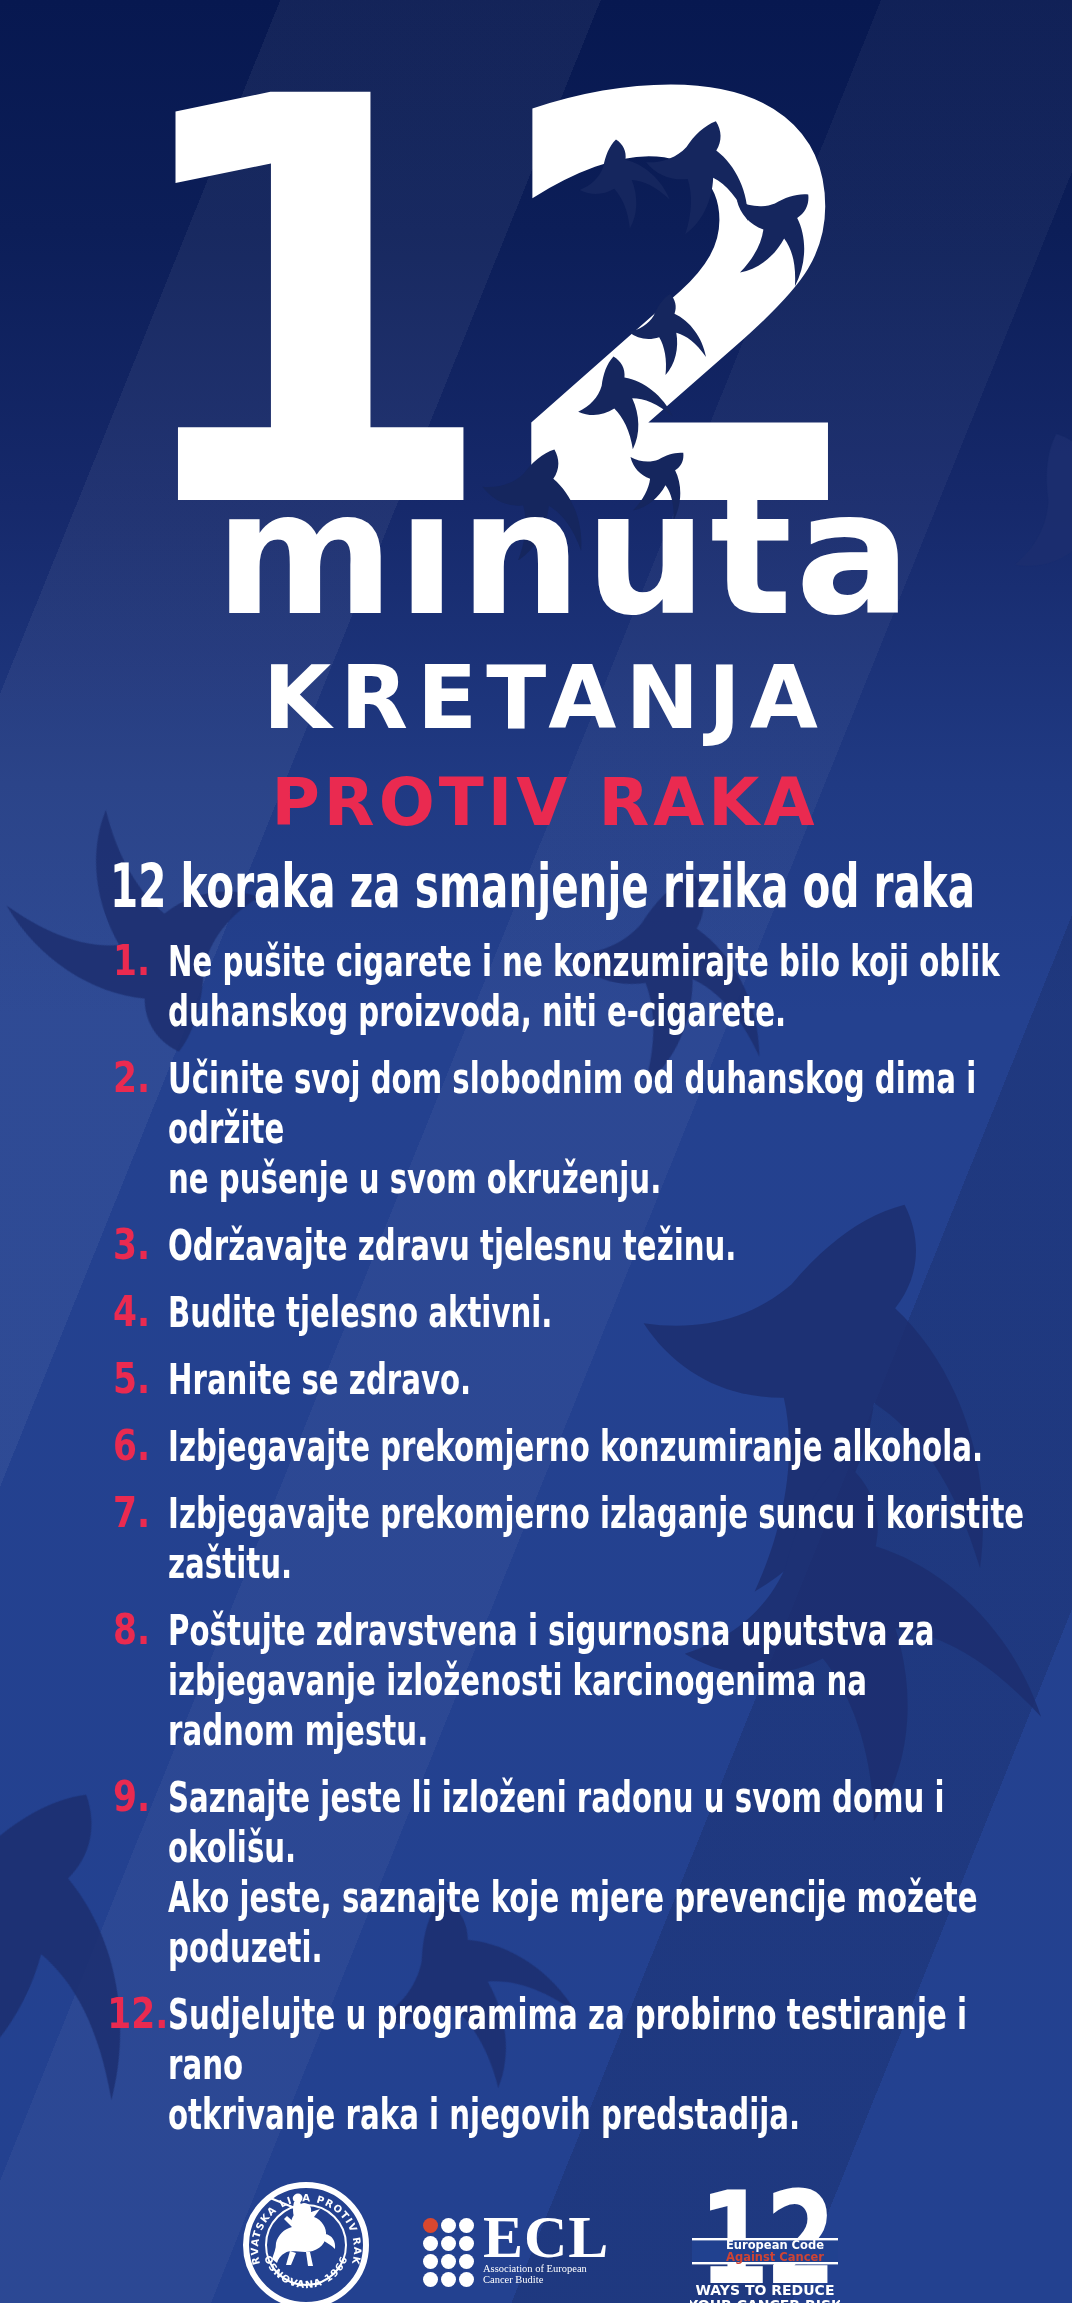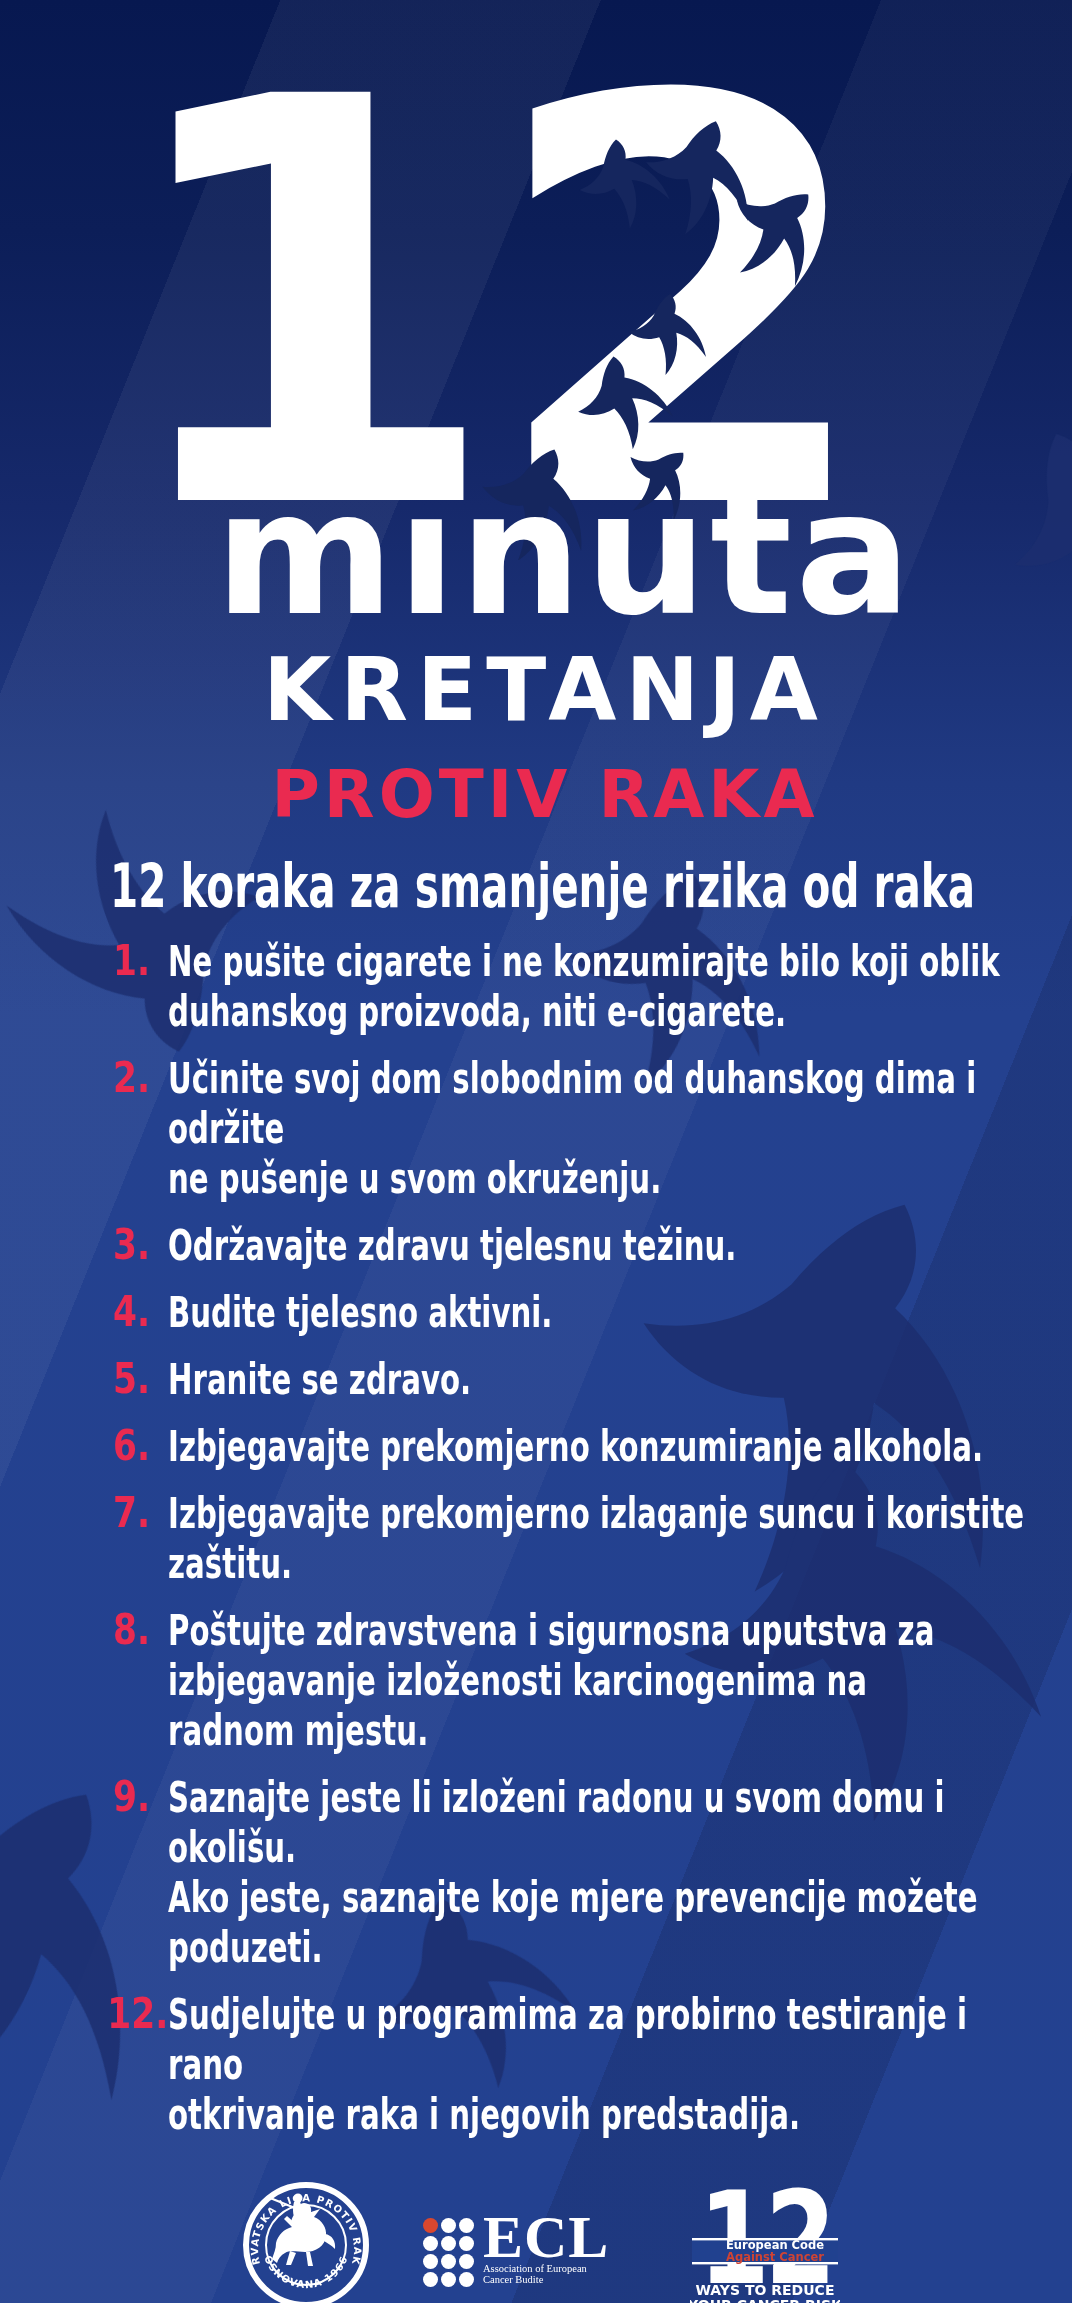--- a/index.html
+++ b/index.html
@@ -17,7 +17,7 @@
   .brand12{position:absolute;top:0;left:0;}
   .brand{position:absolute;top:486px;left:215px;width:660px;text-align:center;color:#fff;}
   .brand-minuta{font-size:172px;font-weight:bold;letter-spacing:3px;line-height:136px;white-space:nowrap;}
-  .brand-kret{font-size:88px;font-weight:bold;letter-spacing:9px;line-height:96px;margin-top:20px;white-space:nowrap;}
+  .brand-kret{font-size:88px;font-weight:bold;letter-spacing:9px;line-height:96px;margin-top:28px;white-space:nowrap;}
   .brand-protiv{font-size:66px;font-weight:bold;letter-spacing:4px;line-height:78px;margin-top:18px;white-space:nowrap;color:#ea2a50;}
   .heading{position:absolute;left:110px;top:851px;font-size:60px;font-weight:bold;color:#fff;
     white-space:nowrap;transform:scaleX(0.675);transform-origin:0 0;}

